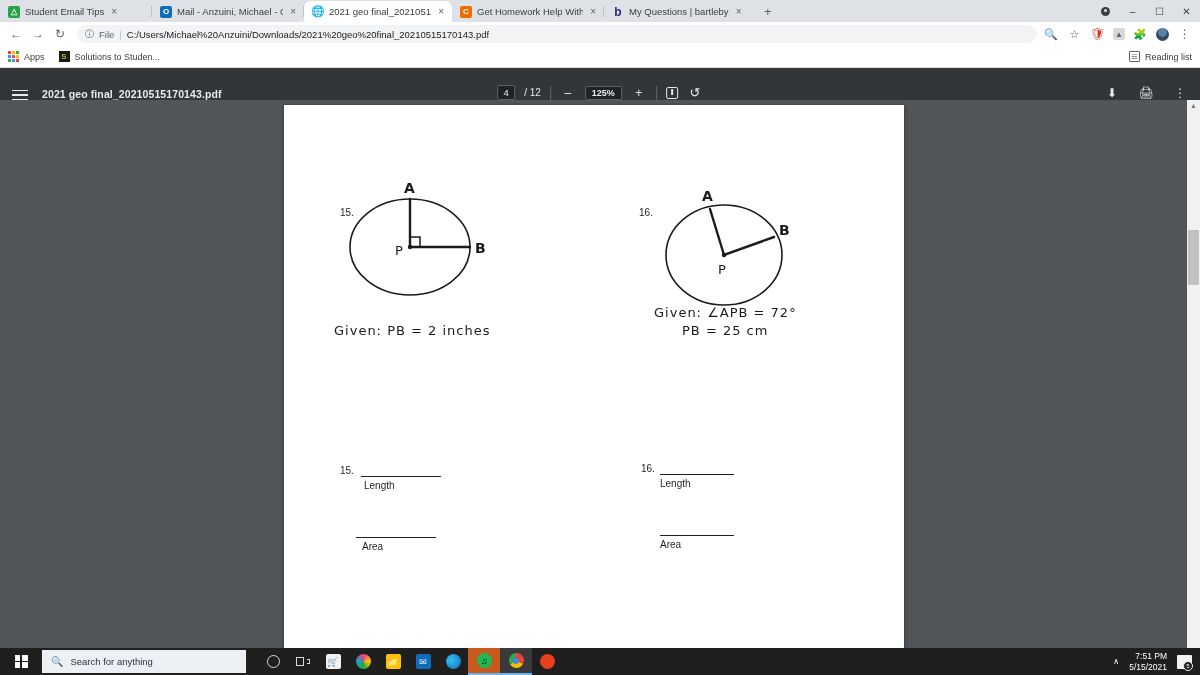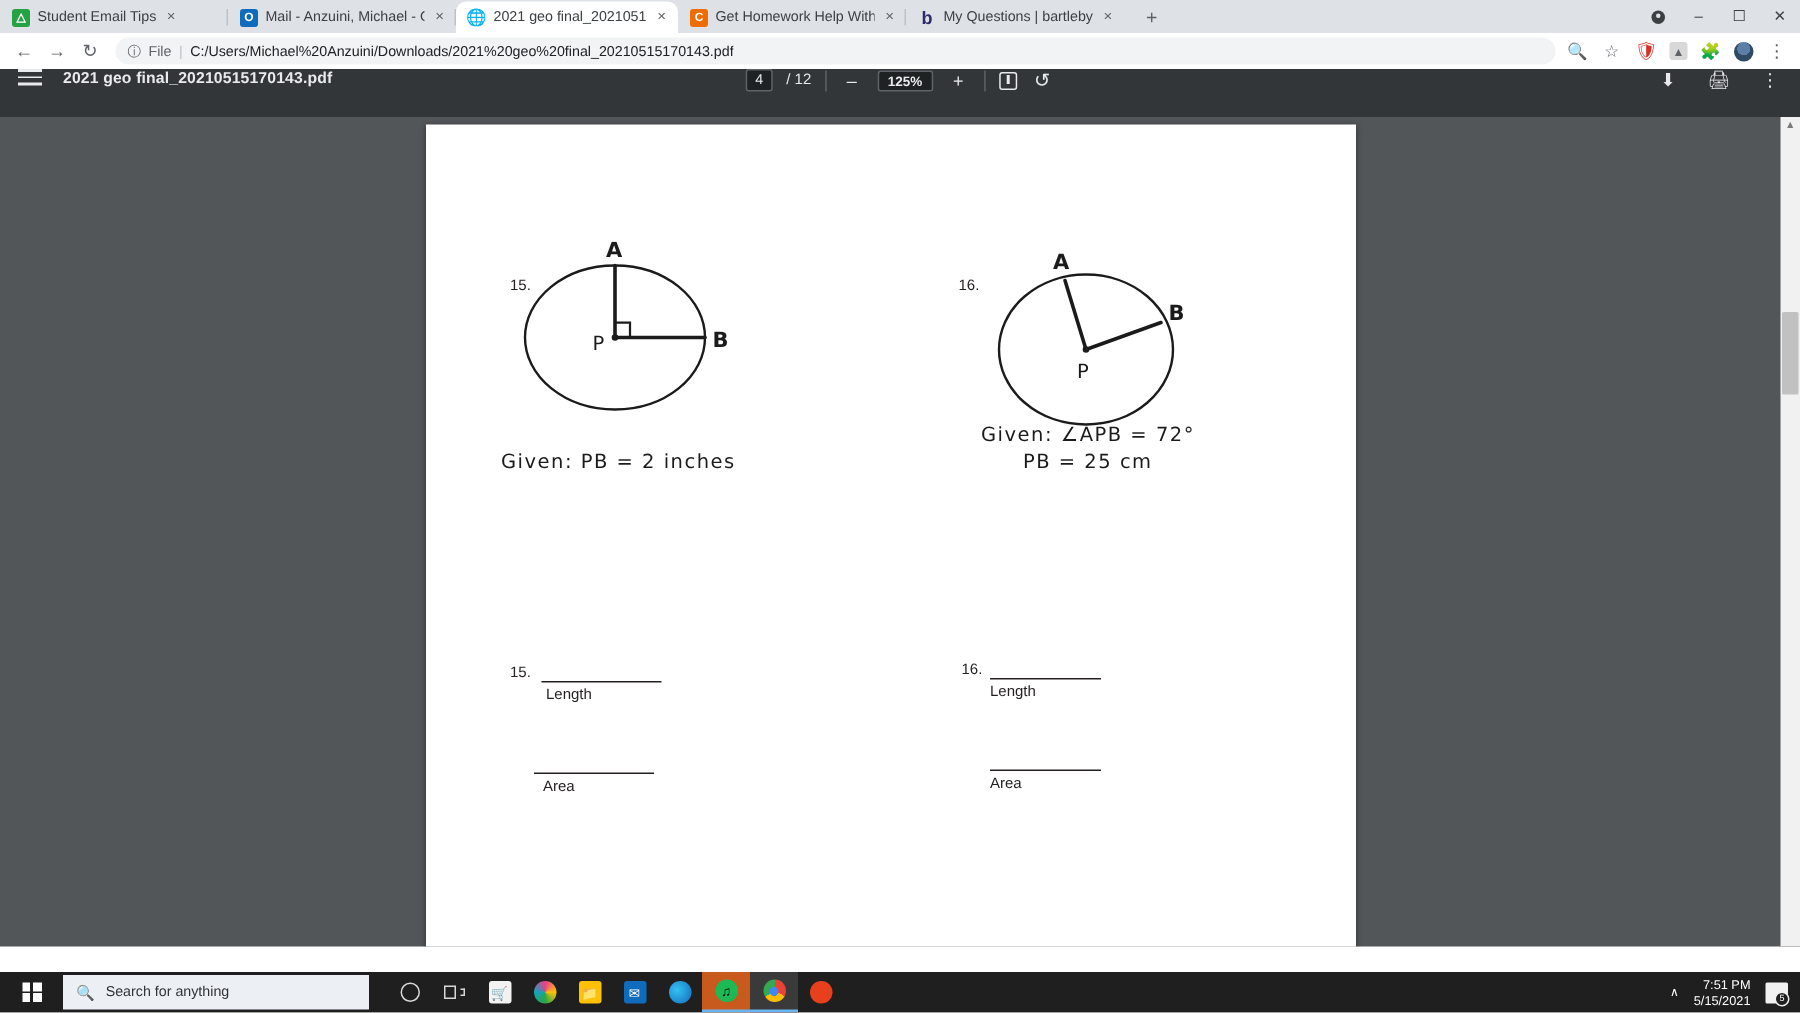--- a/index.html
+++ b/index.html
@@ -238,6 +238,30 @@
     </div>
   </div>
 
+  <div class="bookmarks">
+    <div class="bm">
+      <span class="apps-grid">
+        <i></i>
+          <i></i>
+          <i></i>
+          <i></i>
+          <i></i>
+          <i></i>
+          <i></i>
+          <i></i>
+          <i></i>
+      </span>
+      <span>Apps</span>
+    </div>
+    <div class="bm">
+      <span class="fav-sol">S</span>
+      <span>Solutions to Studen...</span>
+    </div>
+    <div class="reading-list">
+      <span class="rl-icon">☰</span>
+      <span>Reading list</span>
+    </div>
+  </div>
 
   <div class="pdf-toolbar">
     <div class="hamb">

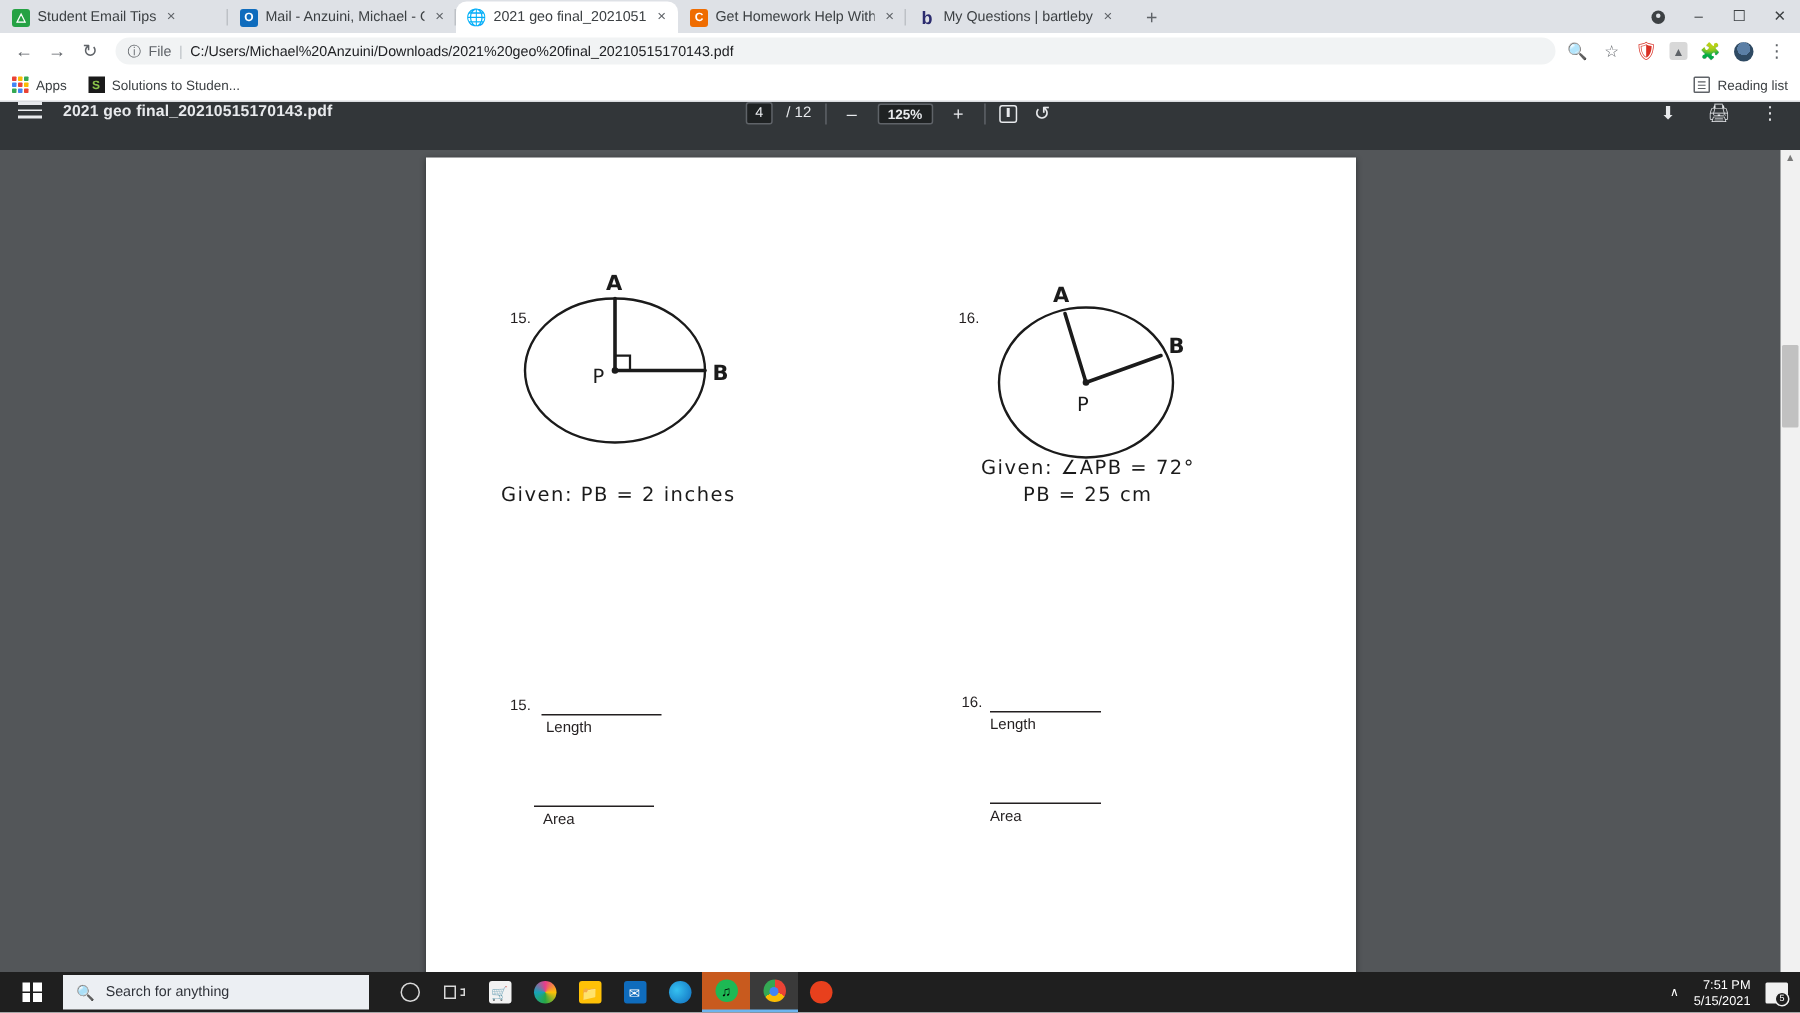--- a/index.html
+++ b/index.html
@@ -94,7 +94,7 @@
 
   
   .pdf-toolbar {
-    height: 32px; background: #323639; display: flex; align-items: flex-start;
+    height: 32px; background: #323639; display: flex; align-items: flex-end;
     padding: 0 12px; color: #e8eaed; position: relative;
   }
   .hamb { width: 16px; display: flex; flex-direction: column; gap: 3px; margin-right: 14px; }

